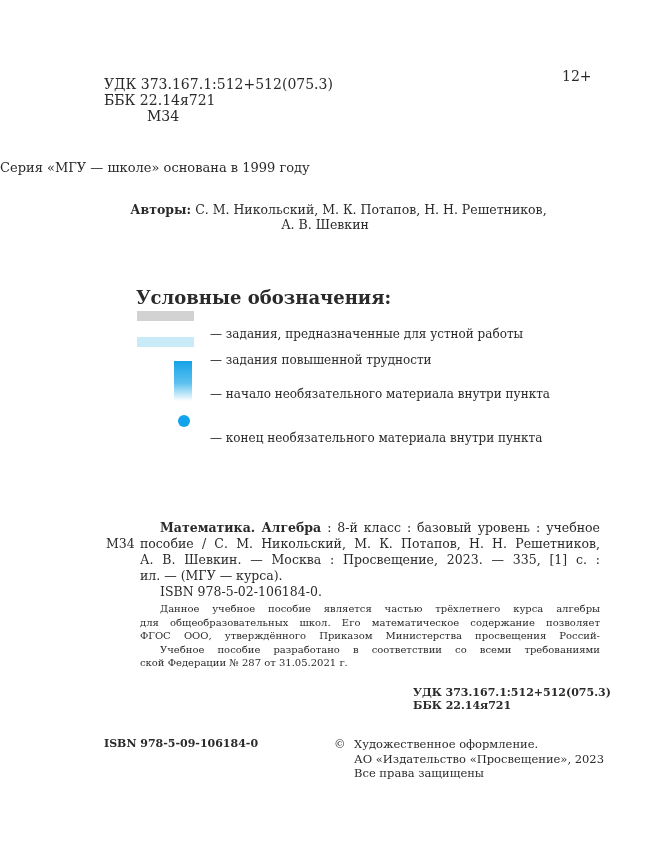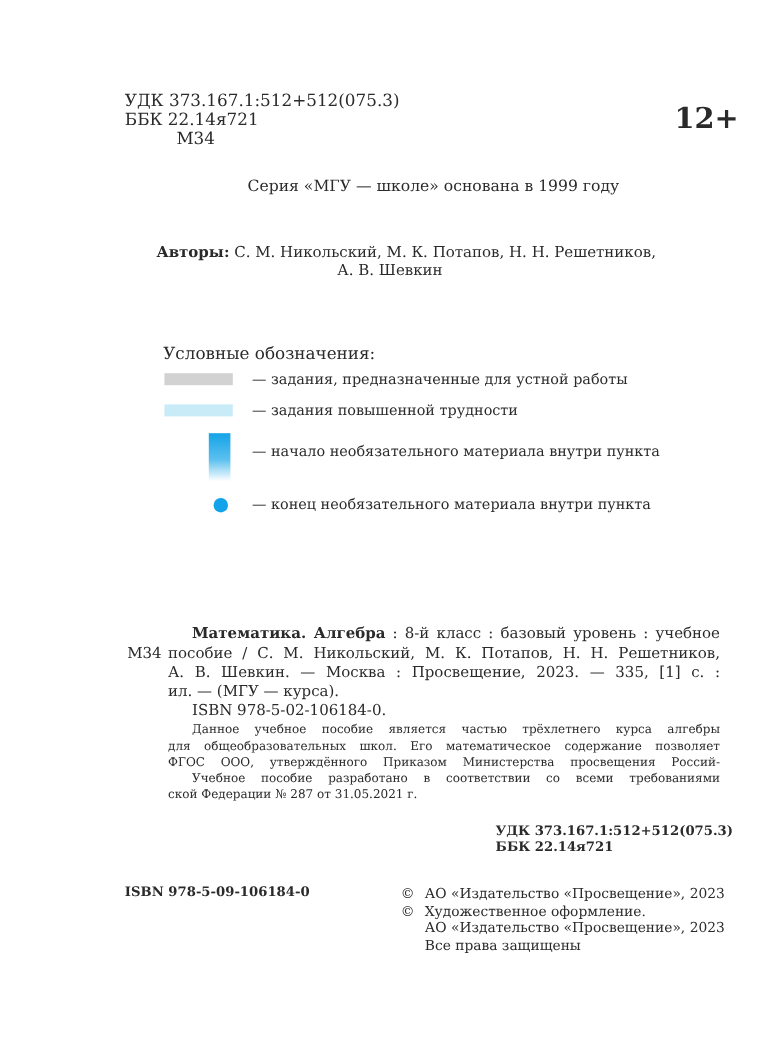--- a/index.html
+++ b/index.html
@@ -10,7 +10,7 @@
   .abs { position: absolute; white-space: nowrap; }
   .udk-top { left: 104px; top: 76px; font-size: 14px; line-height: 16px; }
   .udk-top .indent { padding-left: 43px; }
-  .age { left: 562px; top: 84px; font-size: 24px; font-weight: bold; }
+  .age { left: 562px; top: 68px; font-size: 14px; font-weight: normal; }
   .series { left: 0; width: 516px; top: 148px; text-align: right; font-size: 13px; }
   .authors { left: 0; width: 650px; top: 202px; text-align: center; font-size: 12.5px; line-height: 15px; }
   .authors b { font-weight: bold; margin-left: 27px; }

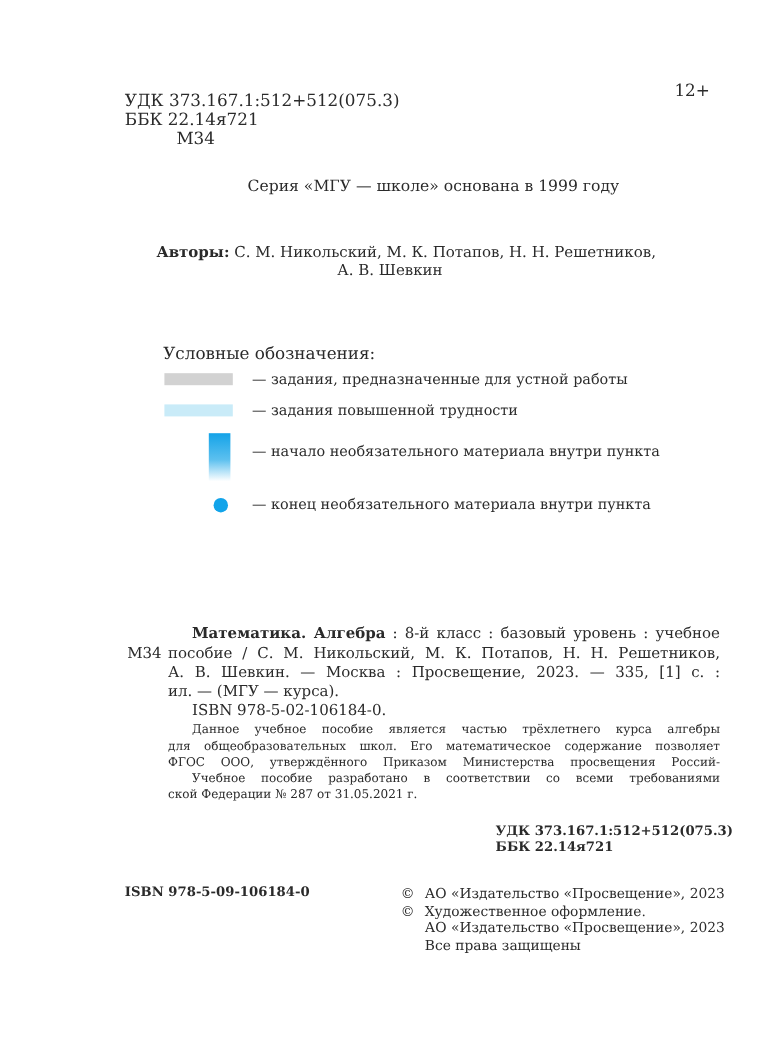--- a/index.html
+++ b/index.html
@@ -11,7 +11,7 @@
   .udk-top { left: 104px; top: 76px; font-size: 14px; line-height: 16px; }
   .udk-top .indent { padding-left: 43px; }
   .age { left: 562px; top: 68px; font-size: 14px; font-weight: normal; }
-  .series { left: 0; width: 516px; top: 148px; text-align: right; font-size: 13px; }
+  .series { left: 0; width: 516px; top: 160px; text-align: left; font-size: 13px; }
   .authors { left: 0; width: 650px; top: 202px; text-align: center; font-size: 12.5px; line-height: 15px; }
   .authors b { font-weight: bold; margin-left: 27px; }
   .legend-title { left: 136px; top: 287px; font-size: 14px; font-weight: normal; }

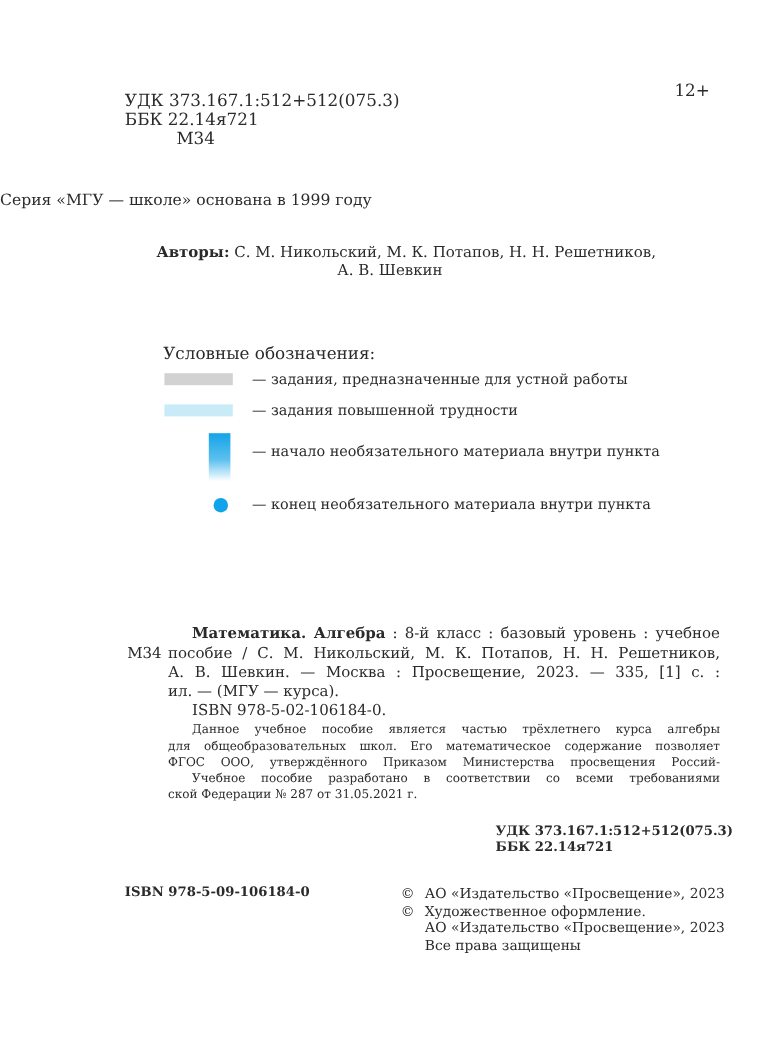--- a/index.html
+++ b/index.html
@@ -14,7 +14,7 @@
   .series { left: 0; width: 516px; top: 160px; text-align: left; font-size: 13px; }
   .authors { left: 0; width: 650px; top: 202px; text-align: center; font-size: 12.5px; line-height: 15px; }
   .authors b { font-weight: bold; margin-left: 27px; }
-  .legend-title { left: 136px; top: 287px; font-size: 14px; font-weight: normal; }
+  .legend-title { left: 136px; top: 287px; font-size: 18px; font-weight: bold; }
   .leg-gray { left: 137px; top: 311px; width: 57px; height: 10px; background: #d2d2d2; }
   .leg-lblue { left: 137px; top: 337px; width: 57px; height: 10px; background: #c9ebf8; }
   .leg-grad { left: 174px; top: 361px; width: 18px; height: 40px; background: linear-gradient(#14a3e8, #5cc0ef 55%, #ffffff); }

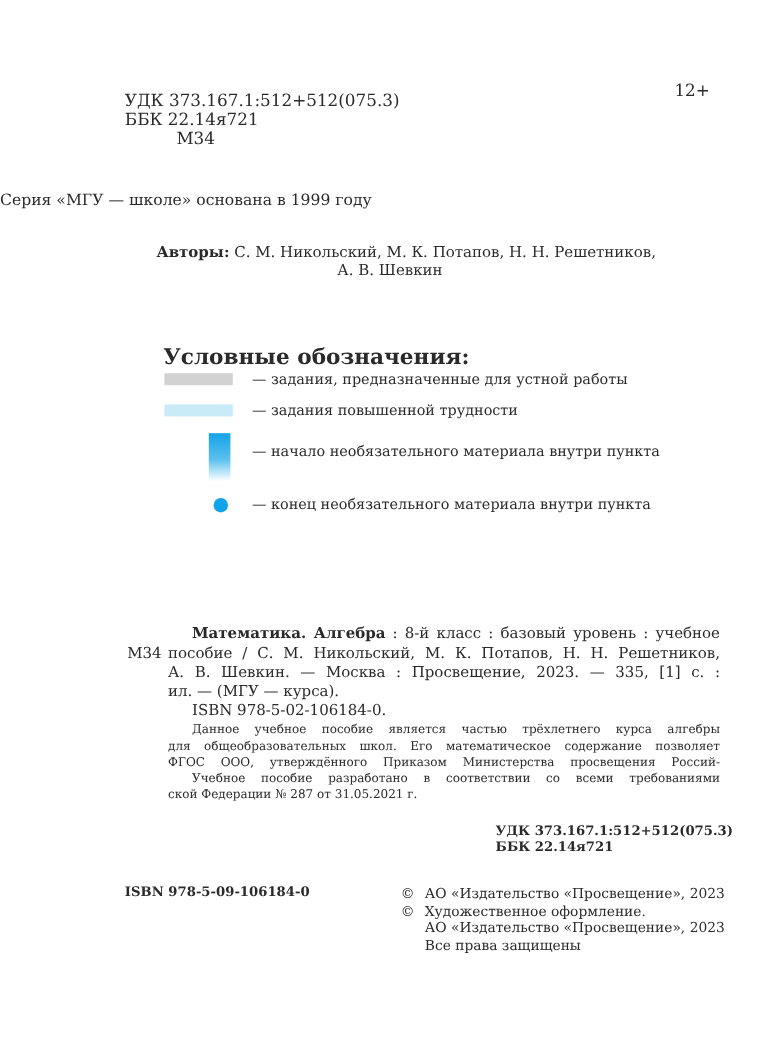--- a/index.html
+++ b/index.html
@@ -19,7 +19,7 @@
   .leg-lblue { left: 137px; top: 337px; width: 57px; height: 10px; background: #c9ebf8; }
   .leg-grad { left: 174px; top: 361px; width: 18px; height: 40px; background: linear-gradient(#14a3e8, #5cc0ef 55%, #ffffff); }
   .leg-dot { left: 178px; top: 415px; width: 12px; height: 12px; border-radius: 50%; background: #12a4ea; }
-  .leg-text { left: 210px; font-size: 12px; }
+  .leg-text { left: 210px; font-size: 12px; margin-top: 18px; }
   .cat { left: 100px; width: 500px; top: 520px; font-size: 12.5px; line-height: 16px; }
   .cat .line { position: relative; display: block; text-align: justify; text-align-last: justify; height: 16px; }
   .cat .hang { padding-left: 60px; }

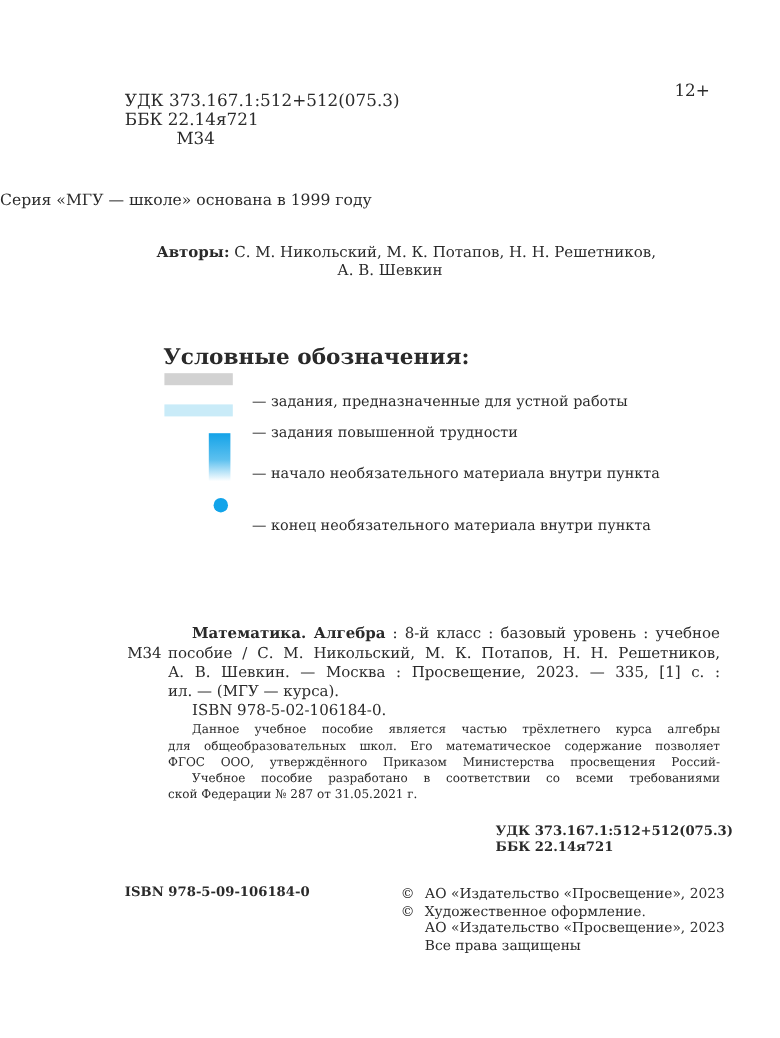--- a/index.html
+++ b/index.html
@@ -92,7 +92,6 @@
 <div class="abs isbn-bot">ISBN 978-5-09-106184-0</div>
 
 <div class="abs copy">
-  <div><span class="sym">©</span><span>АО «Издательство «Просвещение», 2023</span></div>
   <div><span class="sym">©</span><span>Художественное оформление.</span></div>
   <div class="ind">АО «Издательство «Просвещение», 2023</div>
   <div class="ind">Все права защищены</div>

